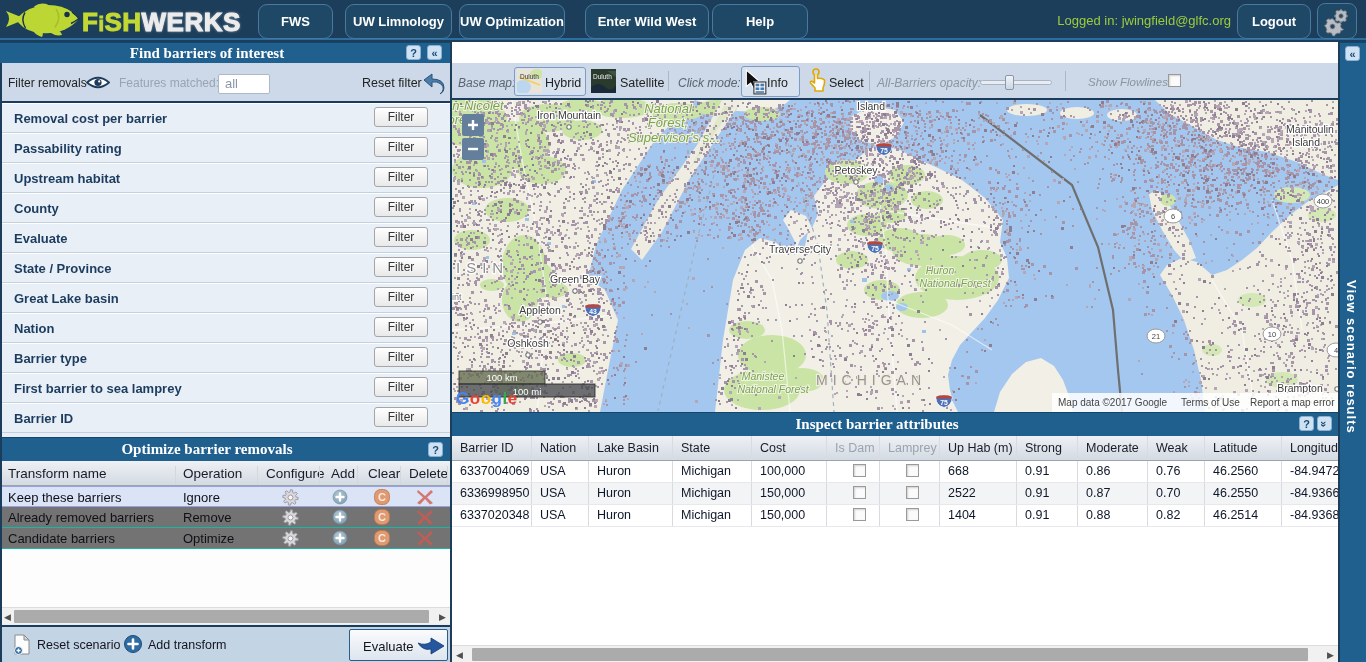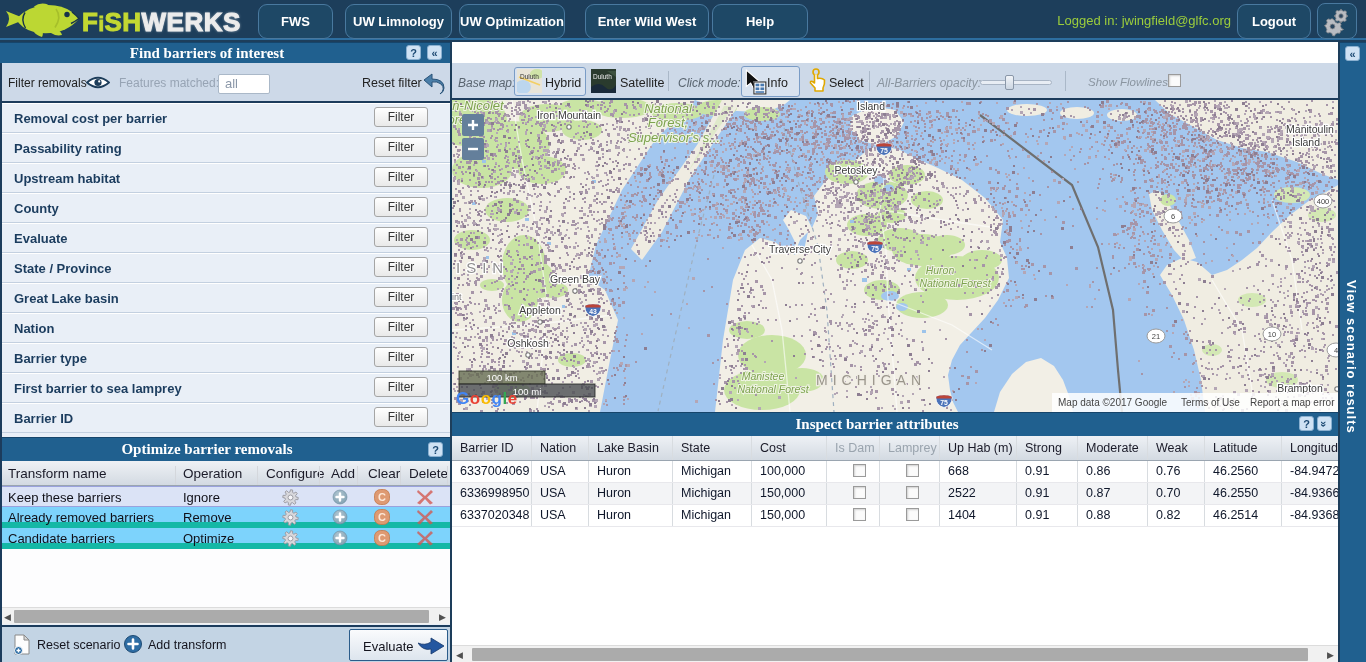--- a/index.html
+++ b/index.html
@@ -44,7 +44,7 @@
 #otbl { left:0; top:419px; width:450px; height:146px; background:#fdfdfe; }
 #othdr { position:relative; height:25px; background:linear-gradient(#eef1f5,#d3dae2); border-bottom:1px solid #9aa5b0; font-size:13.5px; color:#1a1a28; }
 #othdr span { position:absolute; top:5px; }
-.orow { position:relative; height:21px; background:#7dd3fc; font-size:13px; color:#101018; border-bottom:6px solid #14b8a6; }
+.orow { position:relative; height:21px; background:#737373; font-size:13px; color:#101018; border-bottom:1px solid #14b8a6; }
 .orow.sel { background:#dbe3f6; border-top:1px solid #9aa2dd; border-bottom:1px solid #9aa2dd; }
 .oc1 { position:absolute; left:8px; top:3px; }
 .oc2 { position:absolute; left:183px; top:3px; }

